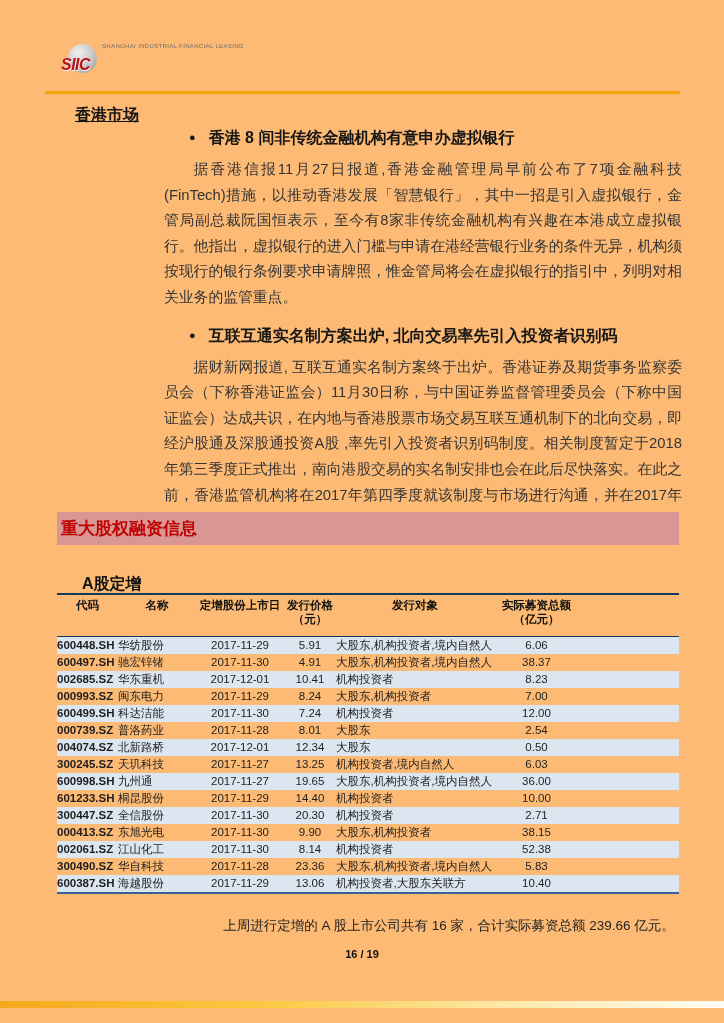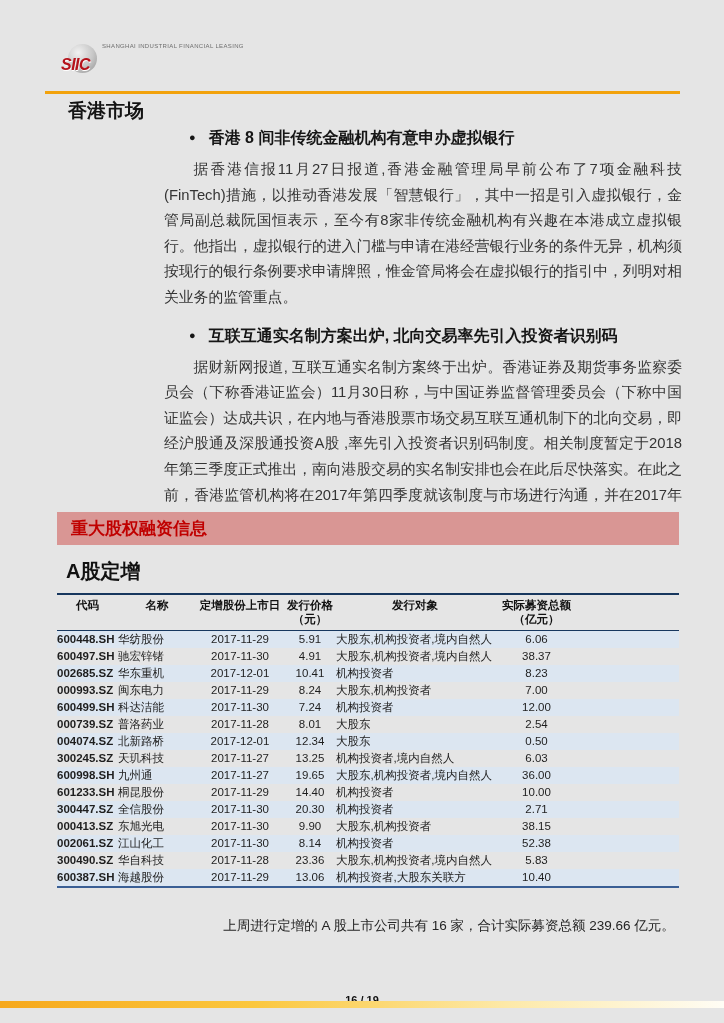--- a/index.html
+++ b/index.html
@@ -4,7 +4,7 @@
 <style>
   html,body{margin:0;padding:0;background:#ffffff;}
   .page{
-    position:relative; width:724px; height:1023px; background:#e5e5e5; overflow:hidden;
+    position:relative; width:724px; height:1023px; background:#fdba74; overflow:hidden;
     font-family:"Liberation Sans","DejaVu Sans",sans-serif; color:#222;
   }
   

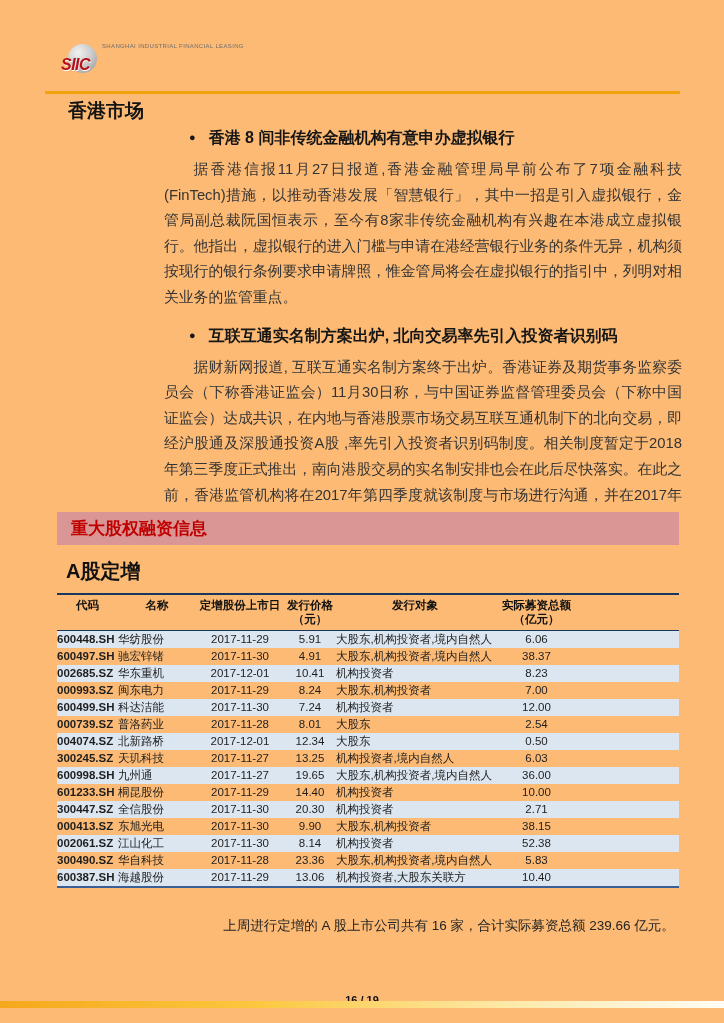--- a/index.html
+++ b/index.html
@@ -20,7 +20,7 @@
   .rule-gold{position:absolute; left:45px; top:91px; width:635px; height:3px;
     background:var(--accent-gold,#F2A20C);}
   
-  .section-title{position:absolute; left:68px; top:98px; margin:0; font-size:19px; font-weight:bold; color:#141414;}
+  .section-title{position:absolute; left:68px; top:98px; margin:7px; font-size:16px; font-weight:bold; color:#141414;text-decoration:underline;}
   .articles{position:absolute; left:164px; top:126px; width:518px;}
   .art-head{margin:0; padding-left:25px; font-size:16px; font-weight:bold; color:#161616; line-height:23px;}
   .art-head .bullet{font-size:11px; margin-right:13px; vertical-align:2px;}

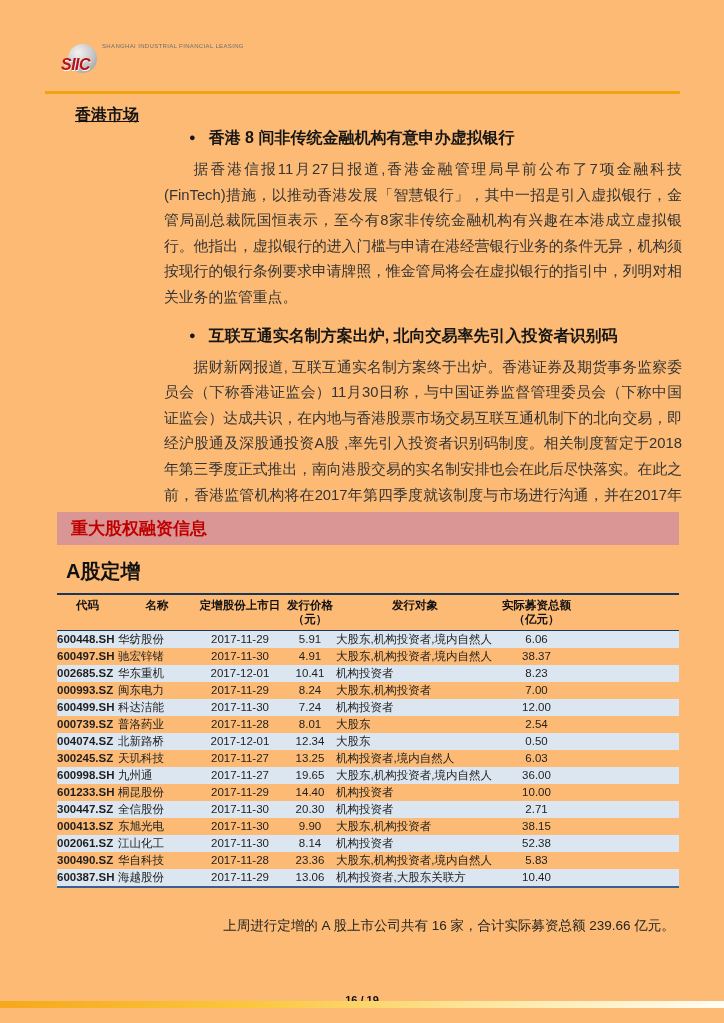--- a/index.html
+++ b/index.html
@@ -29,7 +29,7 @@
   
   .banner{position:absolute; left:57px; top:512px; width:622px; height:33px; box-sizing:border-box;
     background:var(--banner-bg,#D99694); color:var(--banner-text,#C00000);
-    font-size:17px; font-weight:bold; line-height:33px; padding-left:14px;}
+    font-size:17px; font-weight:bold; line-height:33px; padding-left:4px;}
   .sub-title{position:absolute; left:66px; top:558px; margin:0; font-size:20px; font-weight:bold; color:#111;}
   
   table.ashare{position:absolute; left:57px; top:593px; width:622px; border-collapse:collapse;

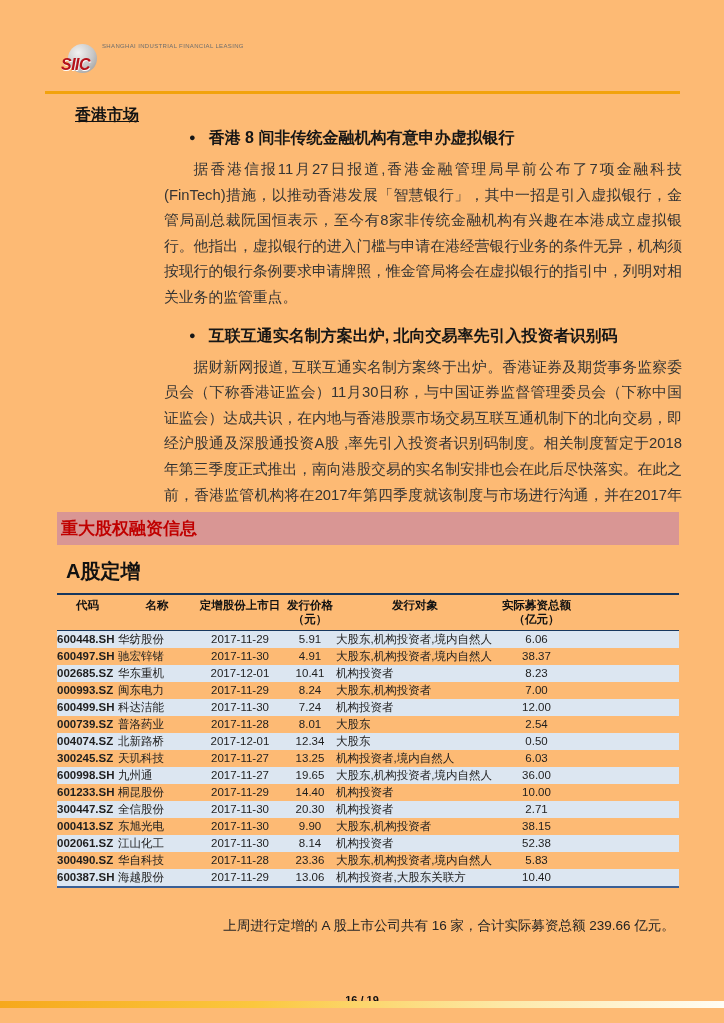--- a/index.html
+++ b/index.html
@@ -30,7 +30,7 @@
   .banner{position:absolute; left:57px; top:512px; width:622px; height:33px; box-sizing:border-box;
     background:var(--banner-bg,#D99694); color:var(--banner-text,#C00000);
     font-size:17px; font-weight:bold; line-height:33px; padding-left:4px;}
-  .sub-title{position:absolute; left:66px; top:558px; margin:0; font-size:20px; font-weight:bold; color:#111;}
+  .sub-title{position:absolute; left:66px; top:558px; margin:16px; font-size:16px; font-weight:bold; color:#111;}
   
   table.ashare{position:absolute; left:57px; top:593px; width:622px; border-collapse:collapse;
     table-layout:fixed; border-bottom:2.5px solid var(--table-border-blue,#3A5F95);}

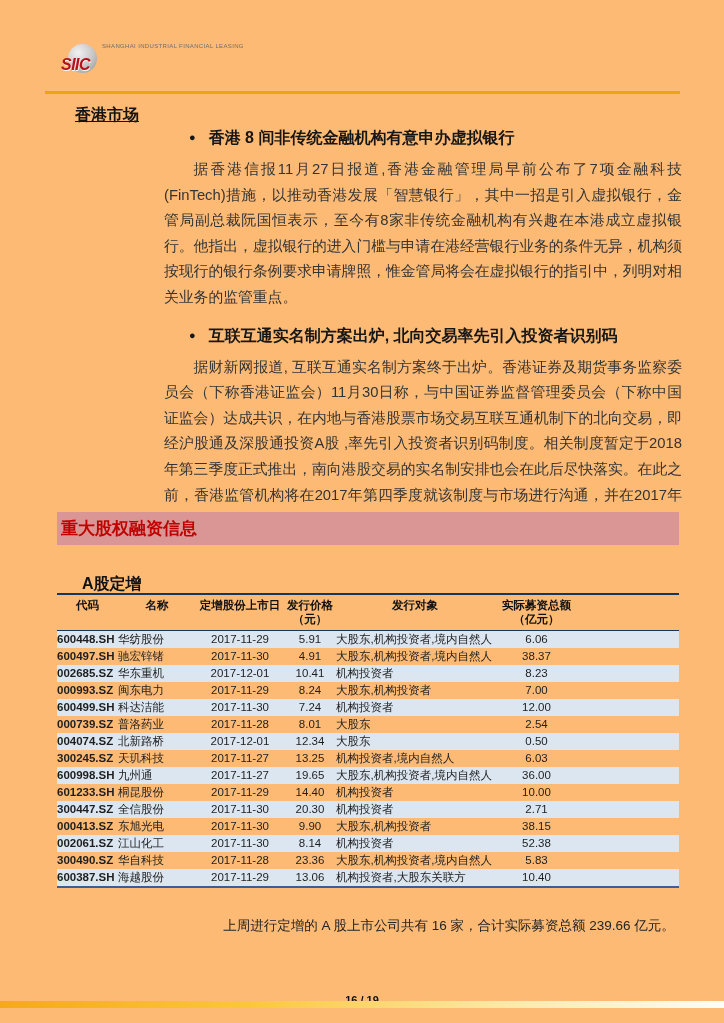--- a/index.html
+++ b/index.html
@@ -36,7 +36,7 @@
     table-layout:fixed; border-bottom:2.5px solid var(--table-border-blue,#3A5F95);}
   table.ashare thead th{border-top:2.5px solid var(--table-border-dark,#17375E);
     border-bottom:1.5px solid var(--table-border-dark,#17375E);
-    font-size:11.5px; font-weight:bold; color:#111; vertical-align:top; padding:3px 0 4px 0;}
+    font-size:11.5px; font-weight:bold; color:#111; vertical-align:top; padding:3px 0 10px 0;}
   table.ashare thead th div{line-height:14px;}
   table.ashare td{font-size:11.5px; height:17px; line-height:17px; padding:0; color:#1e1e1e;
     white-space:nowrap; overflow:hidden;}

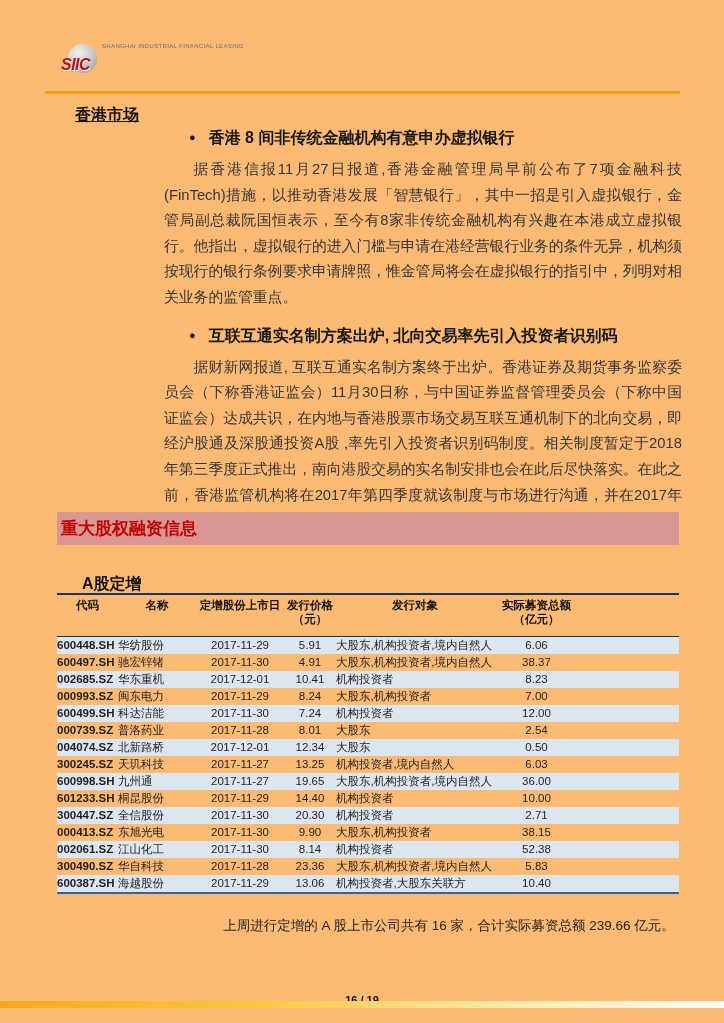--- a/index.html
+++ b/index.html
@@ -58,7 +58,7 @@
     padding-left:138px; text-align:center; font-size:13.5px; color:#242424;}
   
   .pageno{position:absolute; left:0; top:948px; width:100%; text-align:center;
-    font-size:11px; font-weight:bold; color:#111;margin-top:46px;}
+    font-size:11px; font-weight:bold; color:#111;}
   .rule-bottom{position:absolute; left:0; top:1001px; width:724px; height:7px;
     background:linear-gradient(90deg,#f6a81c 0%,#fbc73e 35%,#fde9a8 70%,#fffdf5 100%);}
 </style>

